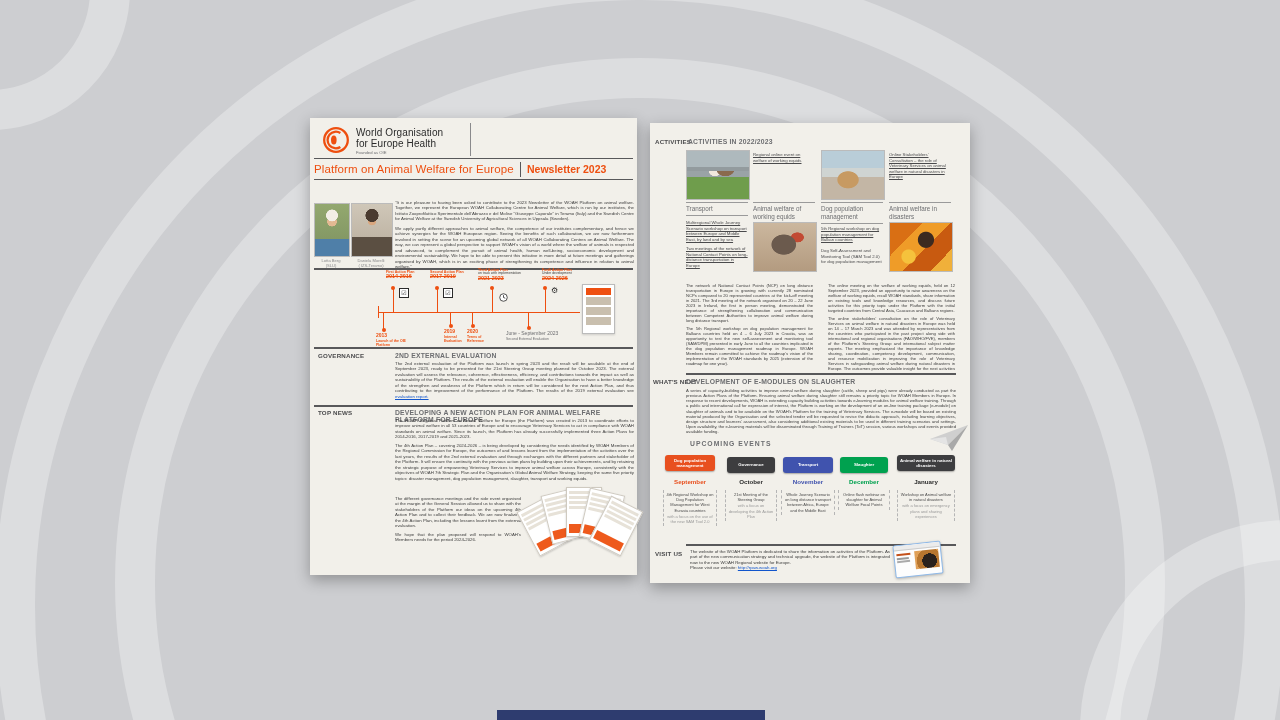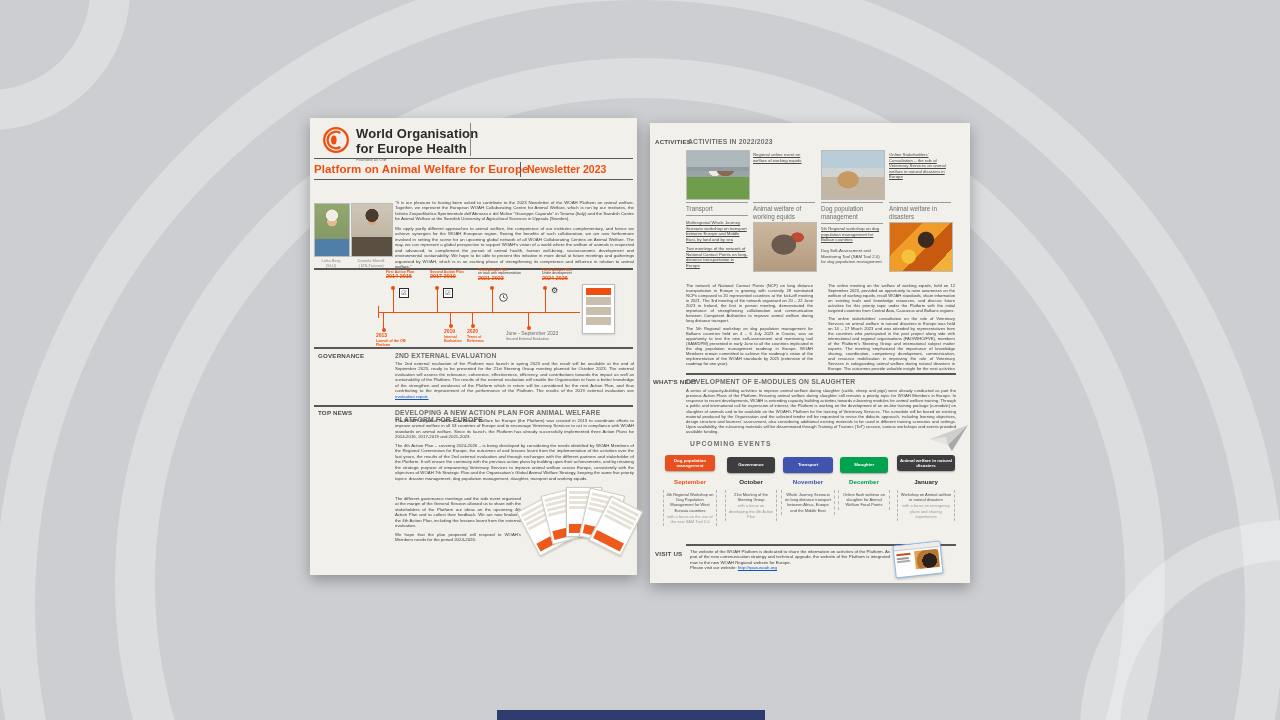--- a/index.html
+++ b/index.html
@@ -22,7 +22,7 @@
   .hline{position:absolute;background:#58585a;height:1px;}
   .vline{position:absolute;background:#8a8a8c;width:1px;}
   
-  .org-name{font-size:13px;line-height:1.12;color:#2b2b2b;letter-spacing:.1px;font-weight:bold;}
+  .org-name{font-size:10px;line-height:1.12;color:#2b2b2b;letter-spacing:.1px;}
   .org-founded{font-size:4.2px;color:#6d6e71;margin-top:1px;}
   .masthead-title{font-size:11.5px;font-weight:bold;color:#ee4f10;letter-spacing:.1px;}
   .masthead-issue{font-size:10.5px;font-weight:bold;color:#ee4f10;}

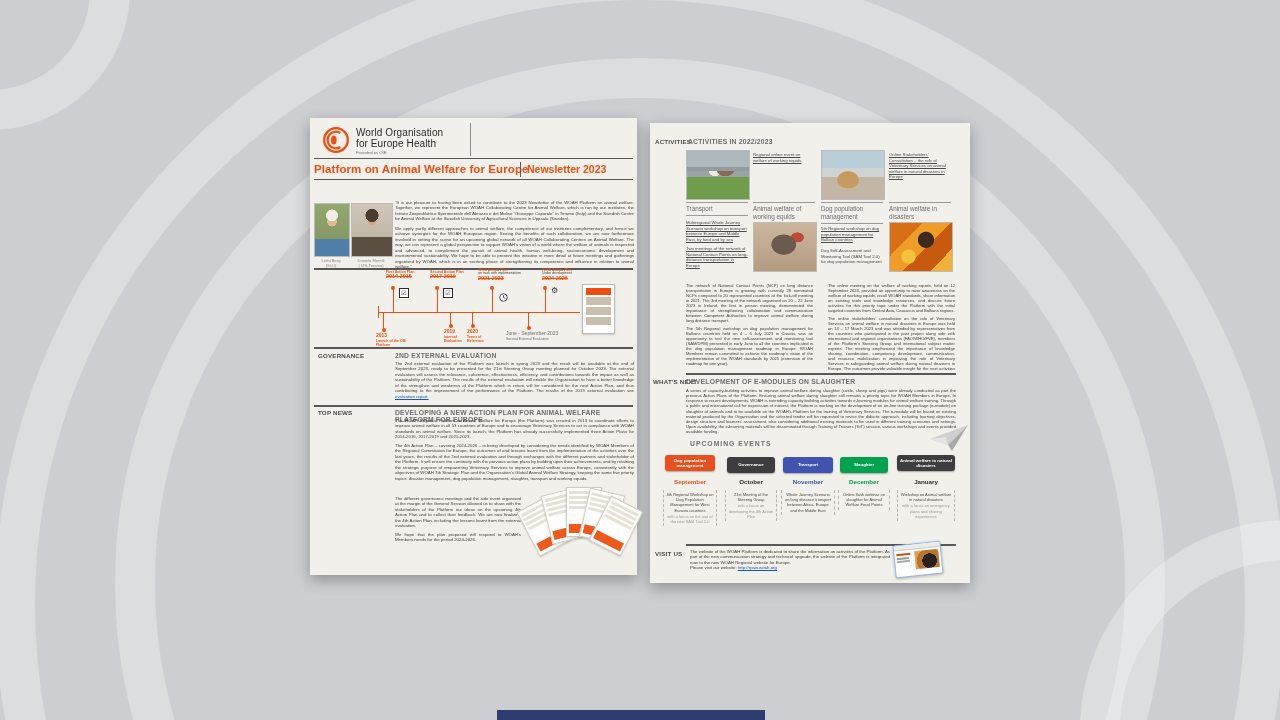--- a/index.html
+++ b/index.html
@@ -24,7 +24,7 @@
   
   .org-name{font-size:10px;line-height:1.12;color:#2b2b2b;letter-spacing:.1px;}
   .org-founded{font-size:4.2px;color:#6d6e71;margin-top:1px;}
-  .masthead-title{font-size:11.5px;font-weight:bold;color:#ee4f10;letter-spacing:.1px;}
+  .masthead-title{font-size:11.5px;font-weight:normal;color:#ee4f10;letter-spacing:.1px;}
   .masthead-issue{font-size:10.5px;font-weight:bold;color:#ee4f10;}
   .photo{position:absolute;border:0.5px solid #bbb;}
   .photo-cap{position:absolute;font-size:4.1px;color:#8a8a8c;text-align:center;line-height:1.25;}

